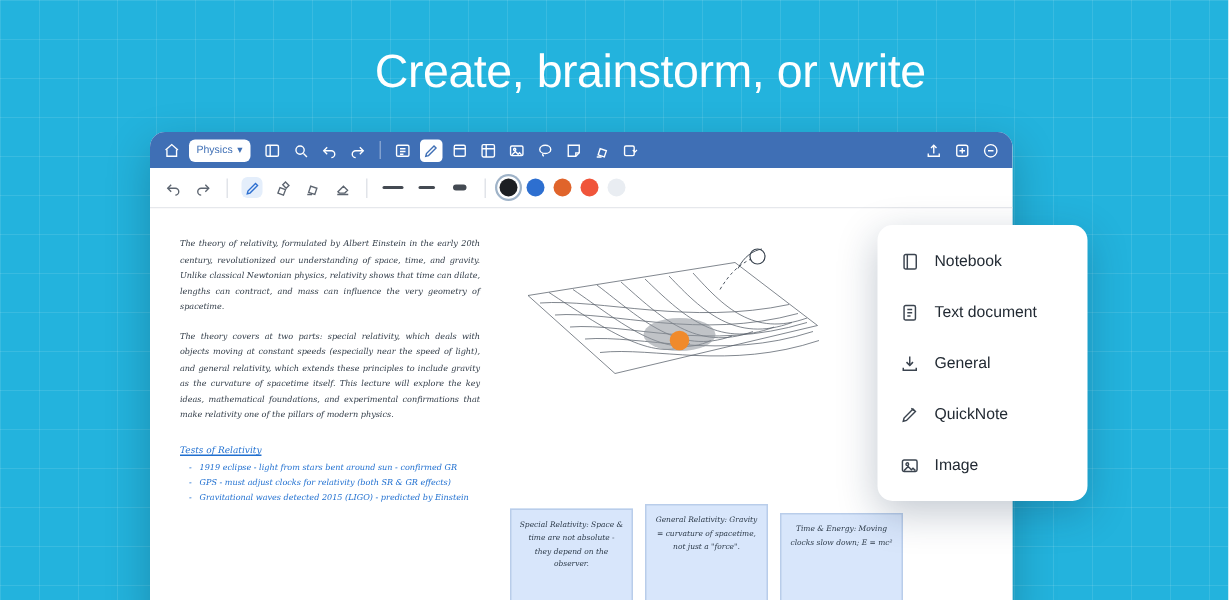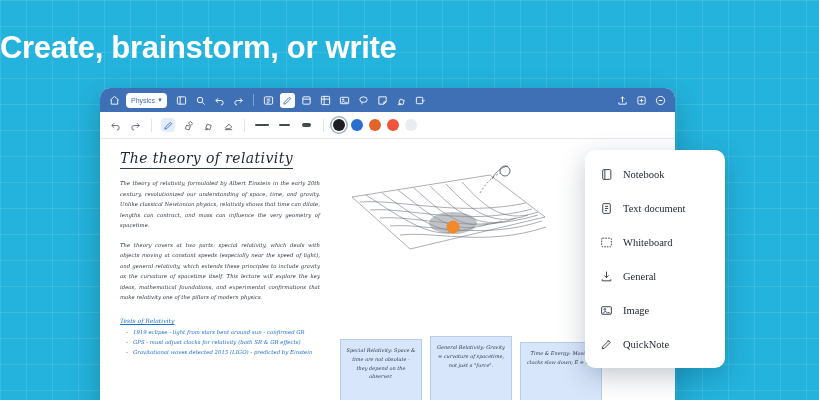--- a/index.html
+++ b/index.html
@@ -22,10 +22,12 @@
   #headline {
     position: absolute;
     top: 30px; left: 0; width: 100%;
+    text-align: center;
     color: #ffffff;
     font-size: 31px;
-    font-weight: bold;
+    font-weight: normal;
     letter-spacing: -0.3px;
+    padding-left: 48px;
   }
 
   

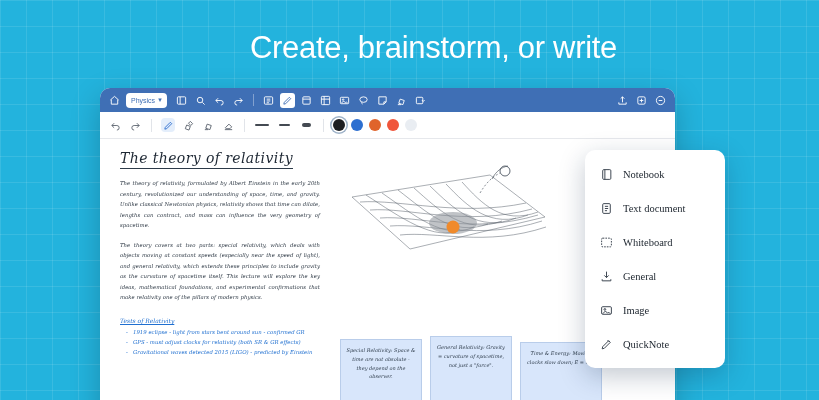--- a/index.html
+++ b/index.html
@@ -396,7 +396,6 @@
 
     <div class="page">
 
-      <div class="note-title">The theory of relativity</div>
 
       <div class="para">The theory of relativity, formulated by Albert Einstein in the early 20th century, revolutionized our understanding of space, time, and gravity. Unlike classical Newtonian physics, relativity shows that time can dilate, lengths can contract, and mass can influence the very geometry of spacetime.</div>
       <div class="para">The theory covers at two parts: special relativity, which deals with objects moving at constant speeds (especially near the speed of light), and general relativity, which extends these principles to include gravity as the curvature of spacetime itself. This lecture will explore the key ideas, mathematical foundations, and experimental confirmations that make relativity one of the pillars of modern physics.</div>

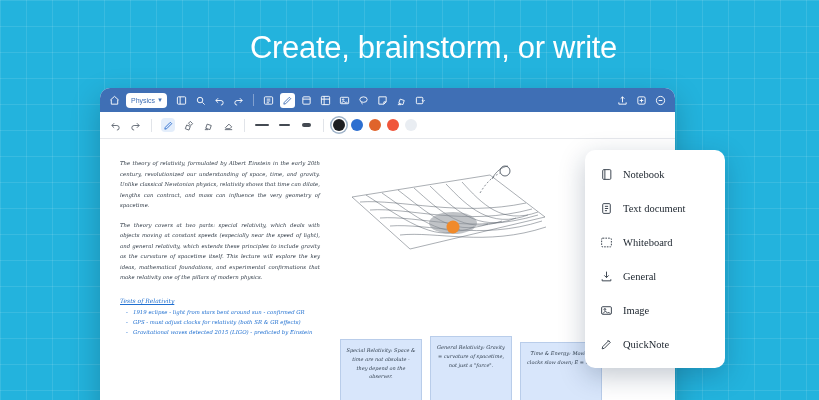--- a/index.html
+++ b/index.html
@@ -203,7 +203,6 @@
     padding: 0 14px;
     font-size: 10.5px;
     color: #222a33;
-    font-family: Liberation Serif, serif;
   }
   .menu-item .mi-icon {
     width: 14px; height: 14px;

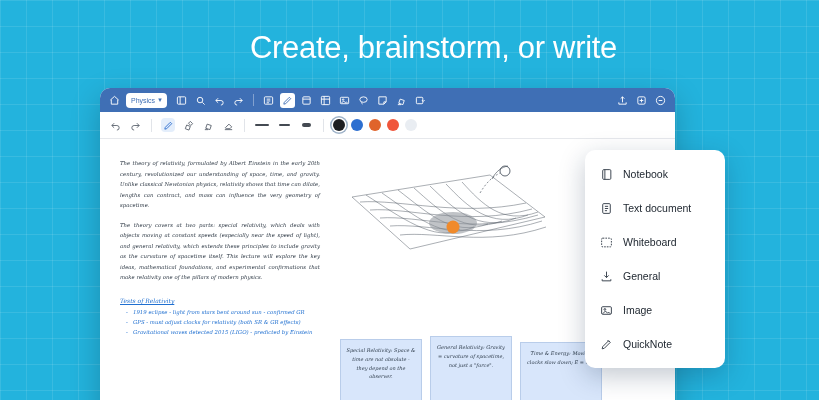--- a/index.html
+++ b/index.html
@@ -460,14 +460,6 @@
       <span>Text document</span>
     </div>
 
-    <div class="menu-item">
-      <span class="mi-icon">
-        <svg width="13" height="13" viewBox="0 0 24 24" fill="none" stroke="#3b444f" stroke-width="1.8" stroke-dasharray="3 2">
-            <rect x="3" y="4" width="18" height="16" rx="2"></rect>
-          </svg>
-      </span>
-      <span>Whiteboard</span>
-    </div>
 
 
     <div class="menu-item">

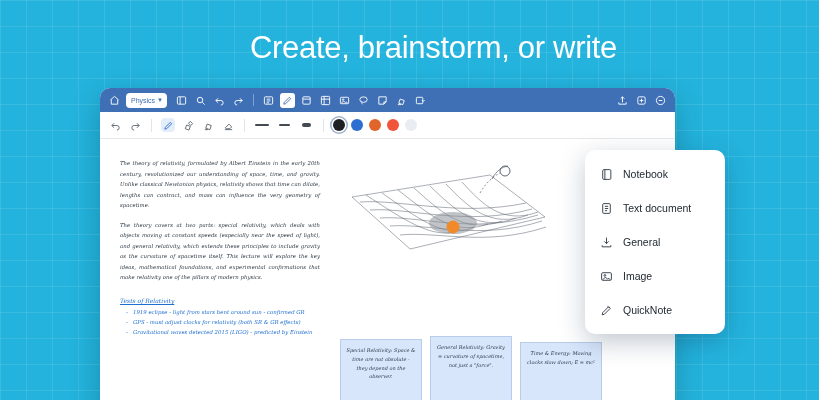--- a/index.html
+++ b/index.html
@@ -476,6 +476,16 @@
     <div class="menu-item">
       <span class="mi-icon">
         <svg width="13" height="13" viewBox="0 0 24 24" fill="none" stroke="#3b444f" stroke-width="1.8">
+            <path d="M4 20l4-1 11-11-3-3L5 16z"></path>
+            <path d="M14 4l3 3"></path>
+          </svg>
+      </span>
+      <span>QuickNote</span>
+    </div>
+
+    <div class="menu-item">
+      <span class="mi-icon">
+        <svg width="13" height="13" viewBox="0 0 24 24" fill="none" stroke="#3b444f" stroke-width="1.8">
             <rect x="3" y="5" width="18" height="14" rx="2"></rect>
             <circle cx="9" cy="10" r="1.6"></circle>
             <path d="M5 18l5-5 4 4 2-2 3 3"></path>
@@ -483,16 +493,6 @@
       </span>
       <span>Image</span>
     </div>
-
-    <div class="menu-item">
-      <span class="mi-icon">
-        <svg width="13" height="13" viewBox="0 0 24 24" fill="none" stroke="#3b444f" stroke-width="1.8">
-            <path d="M4 20l4-1 11-11-3-3L5 16z"></path>
-            <path d="M14 4l3 3"></path>
-          </svg>
-      </span>
-      <span>QuickNote</span>
-    </div>
   </div>
 </div>
 

